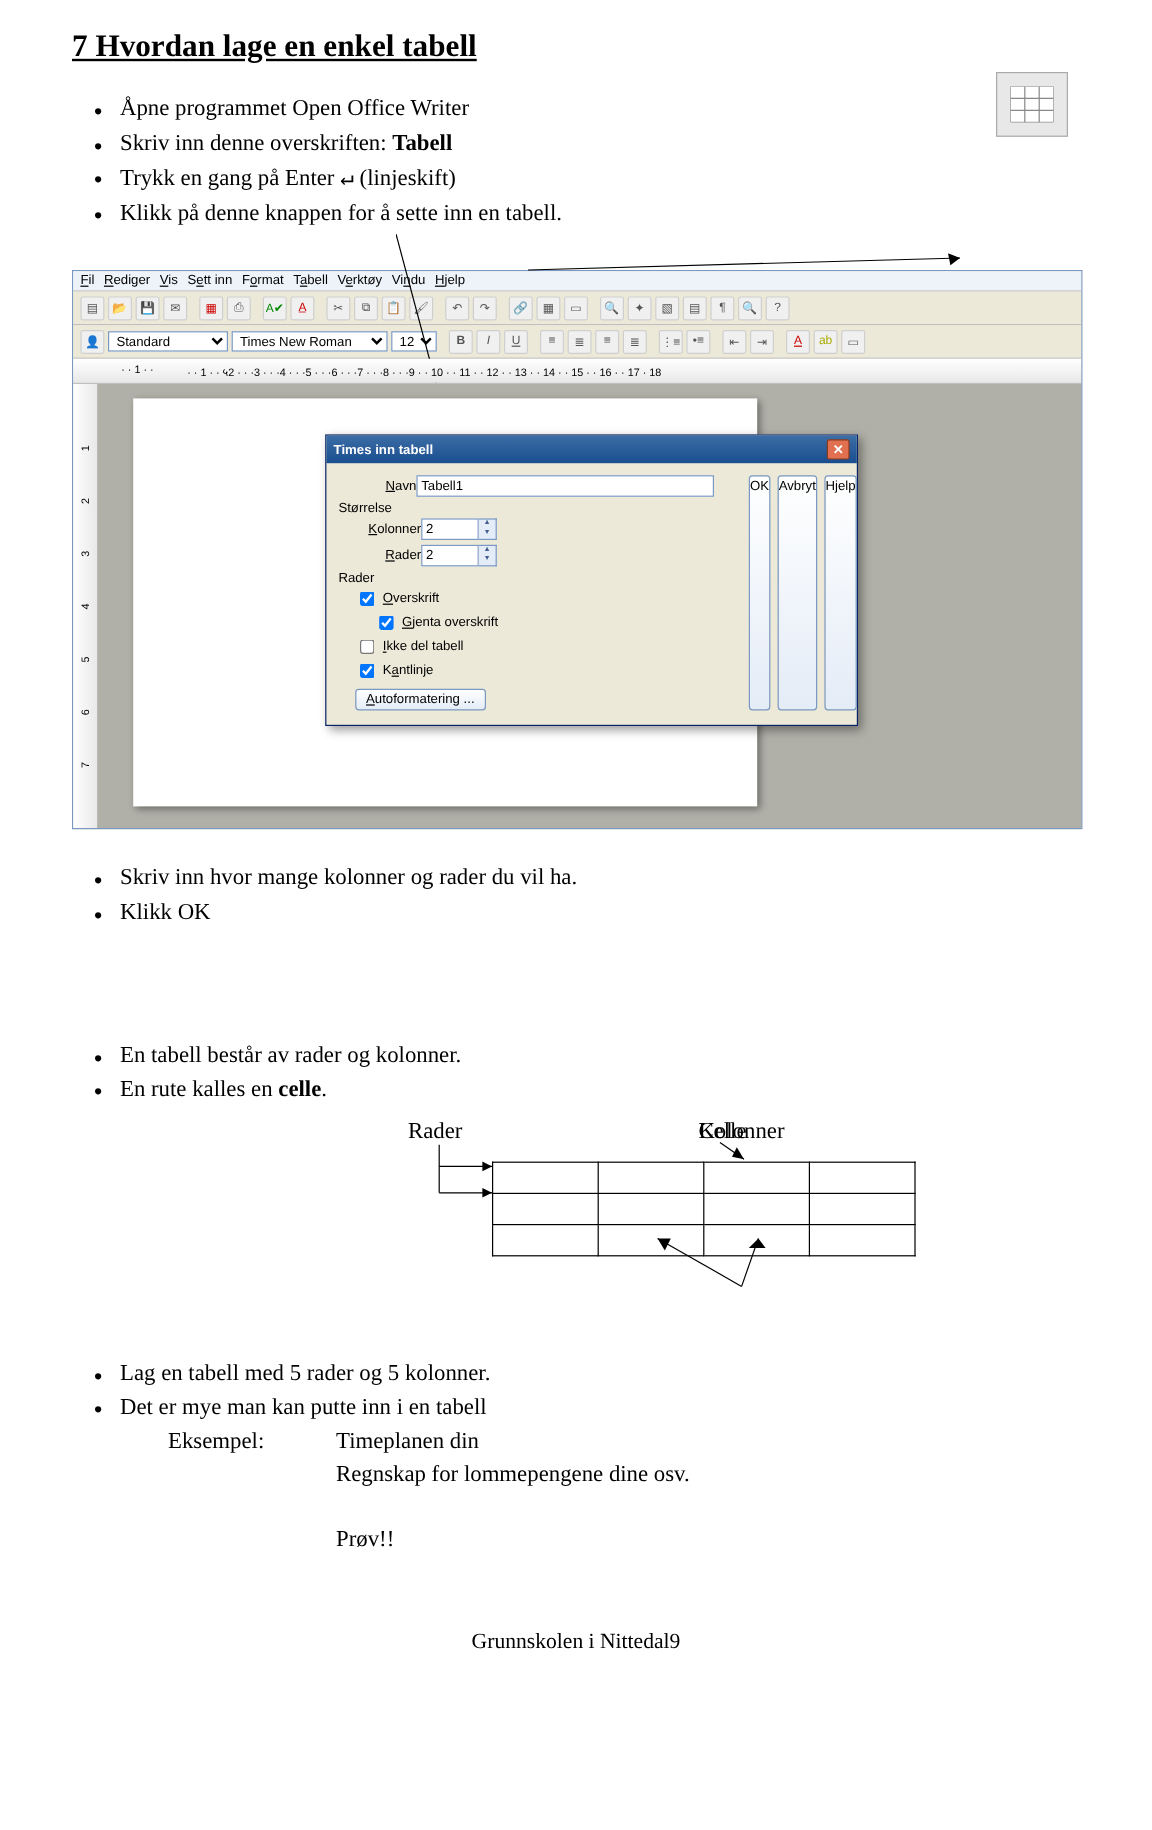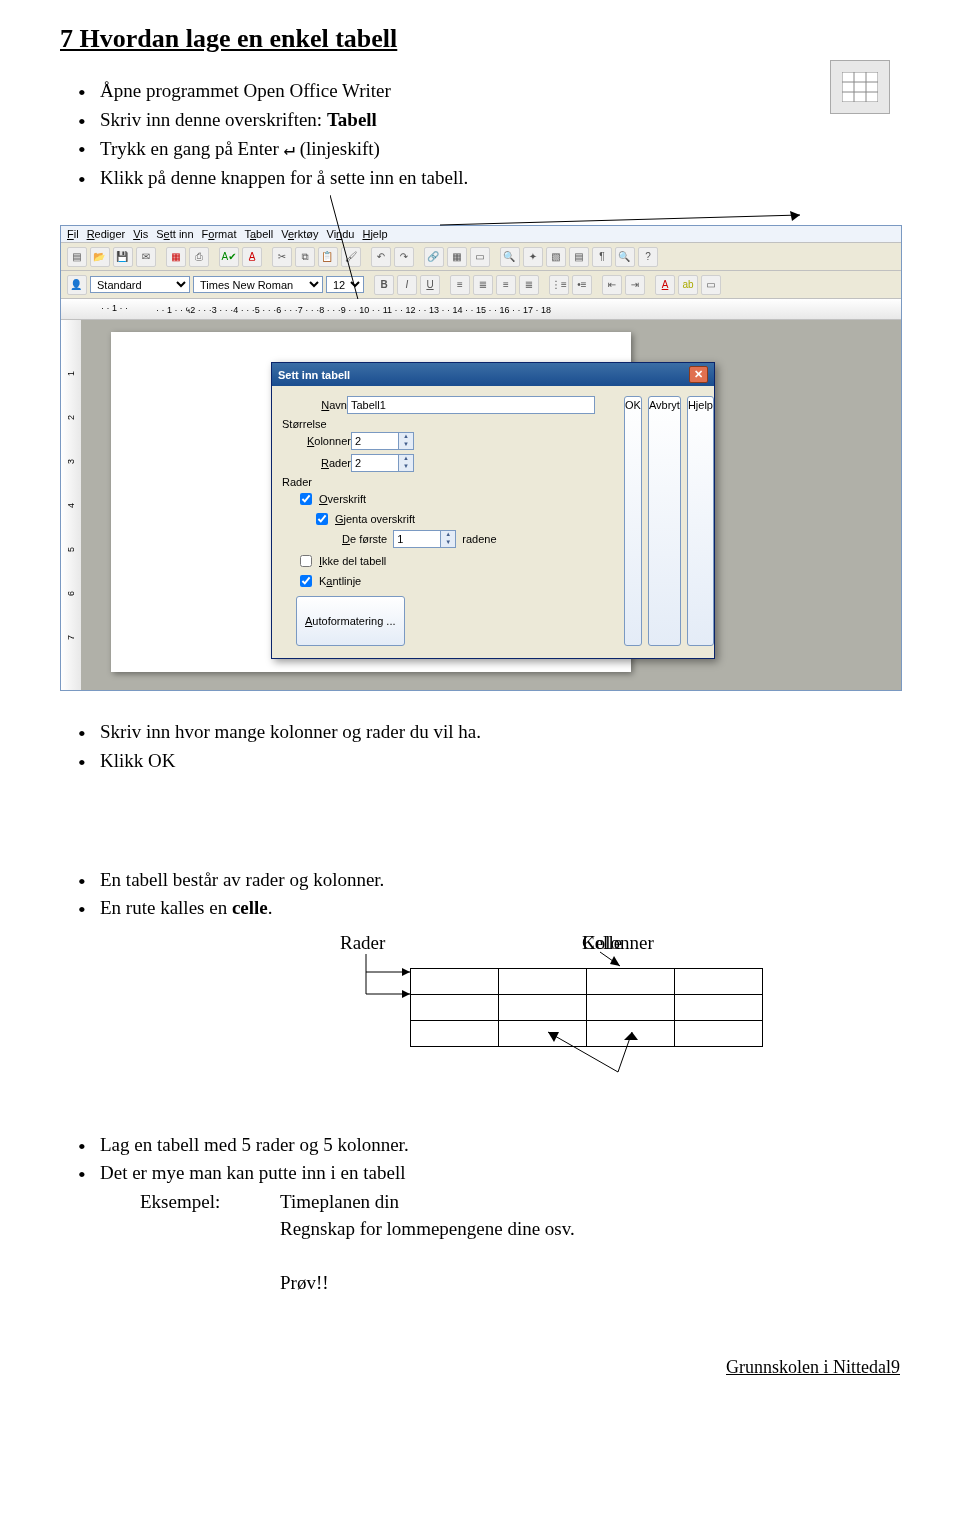--- a/index.html
+++ b/index.html
@@ -356,7 +356,7 @@
 
       <div class="dlg">
         <div class="dlg-title">
-          <span>Sett inn tabell</span>
+          <span>Times inn tabell</span>
           <div class="dlg-close">✕</div>
         </div>
         <div class="dlg-body">

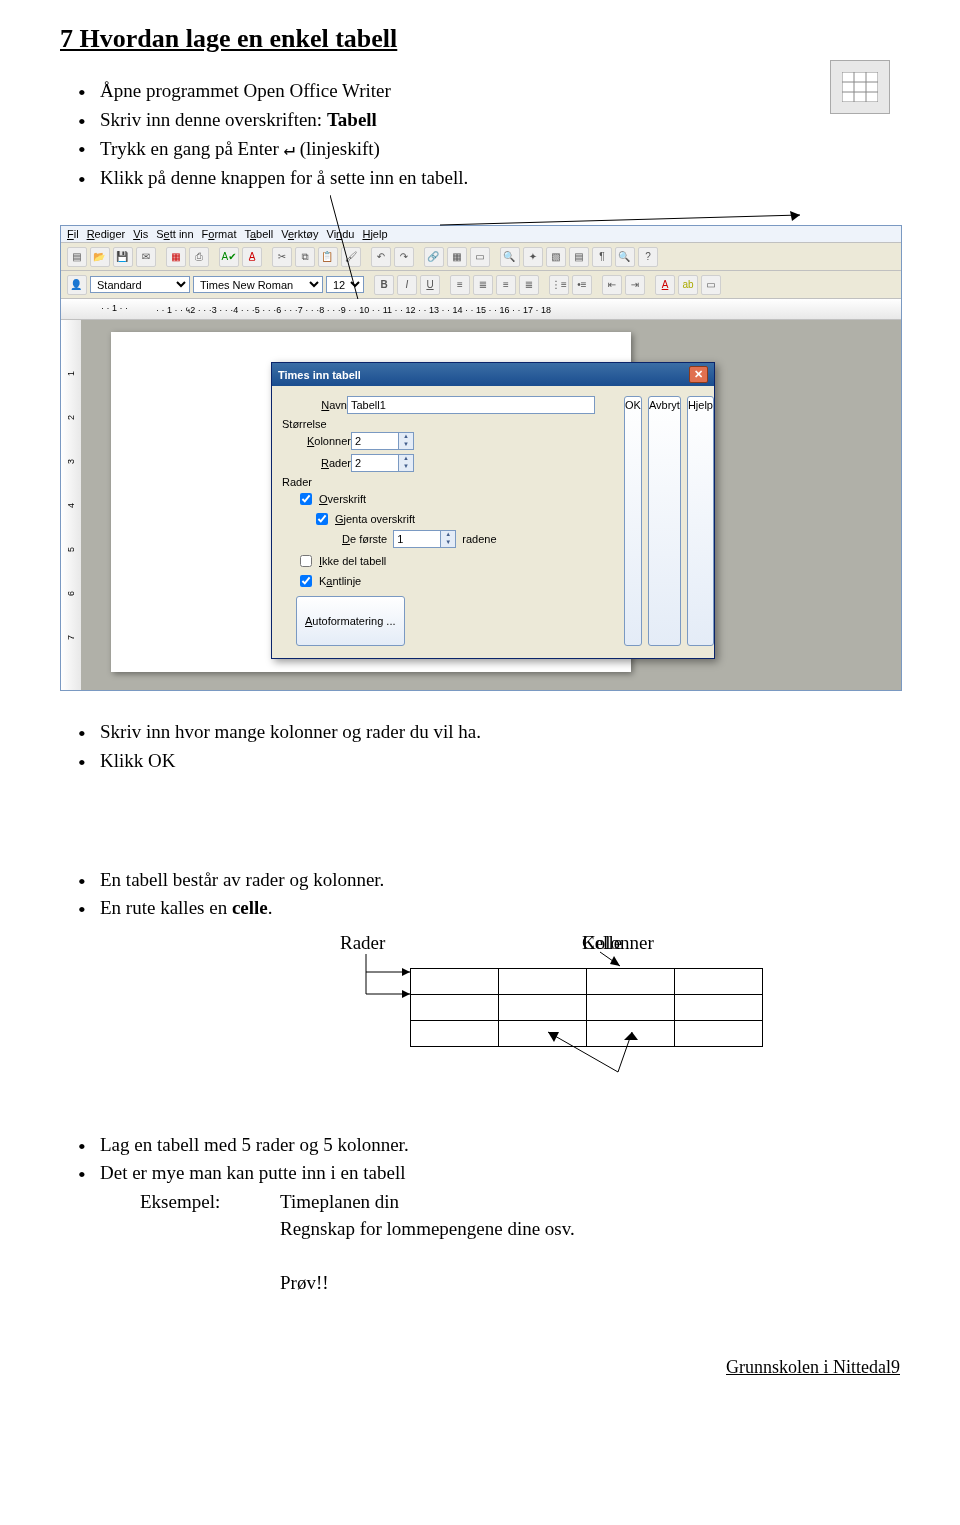--- a/index.html
+++ b/index.html
@@ -395,17 +395,6 @@
                 <input type="checkbox" checked="" style="">
                 <span><u>G</u>jenta overskrift</span>
               </label>
-            <div class="dlg-row" style="padding-left:60px;gap:6px">
-              <span><u>D</u>e første</span>
-              <div class="dlg-spin">
-                <input value="1" style="">
-                <div class="spbtn">
-                    <div>▲</div>
-                    <div>▼</div>
-                  </div>
-              </div>
-              <span>radene</span>
-            </div>
             <label class="dlg-chk">
                 <input type="checkbox" style="">
                 <span><u>I</u>kke del tabell</span>

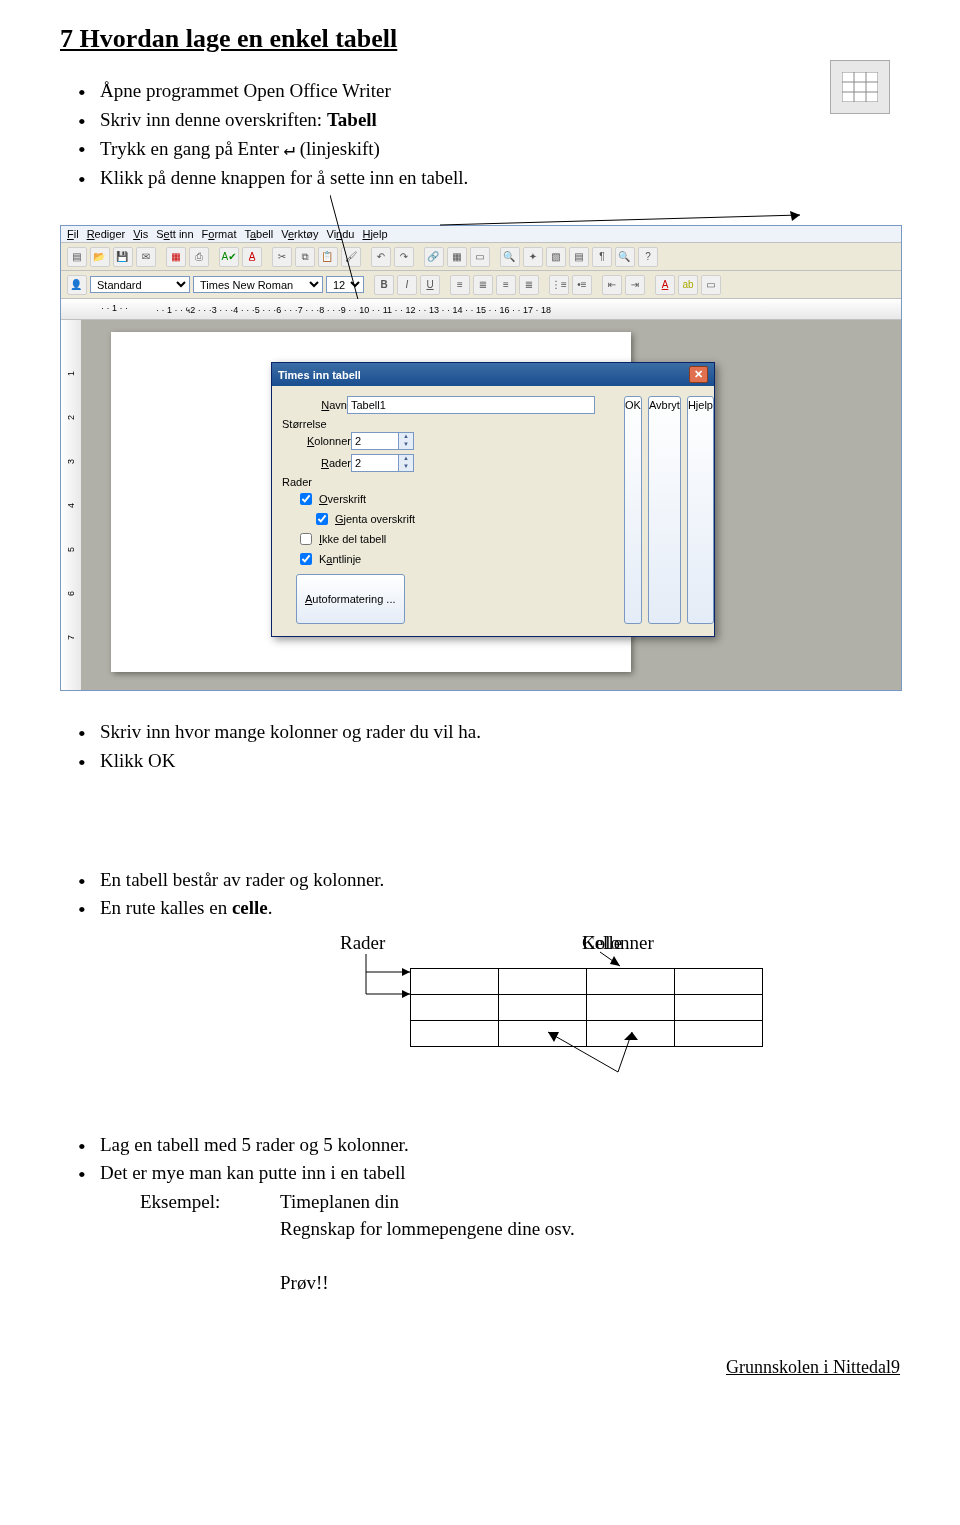--- a/index.html
+++ b/index.html
@@ -190,7 +190,7 @@
   .dlg-autobtn{
     margin:6px 0 0 14px;
     border:1px solid #7a99c2;background:linear-gradient(#fff,#e4ecf7);
-    padding:18px 8px;border-radius:3px;width:fit-content;
+    padding:2px 8px;border-radius:3px;width:fit-content;
   }
   
   

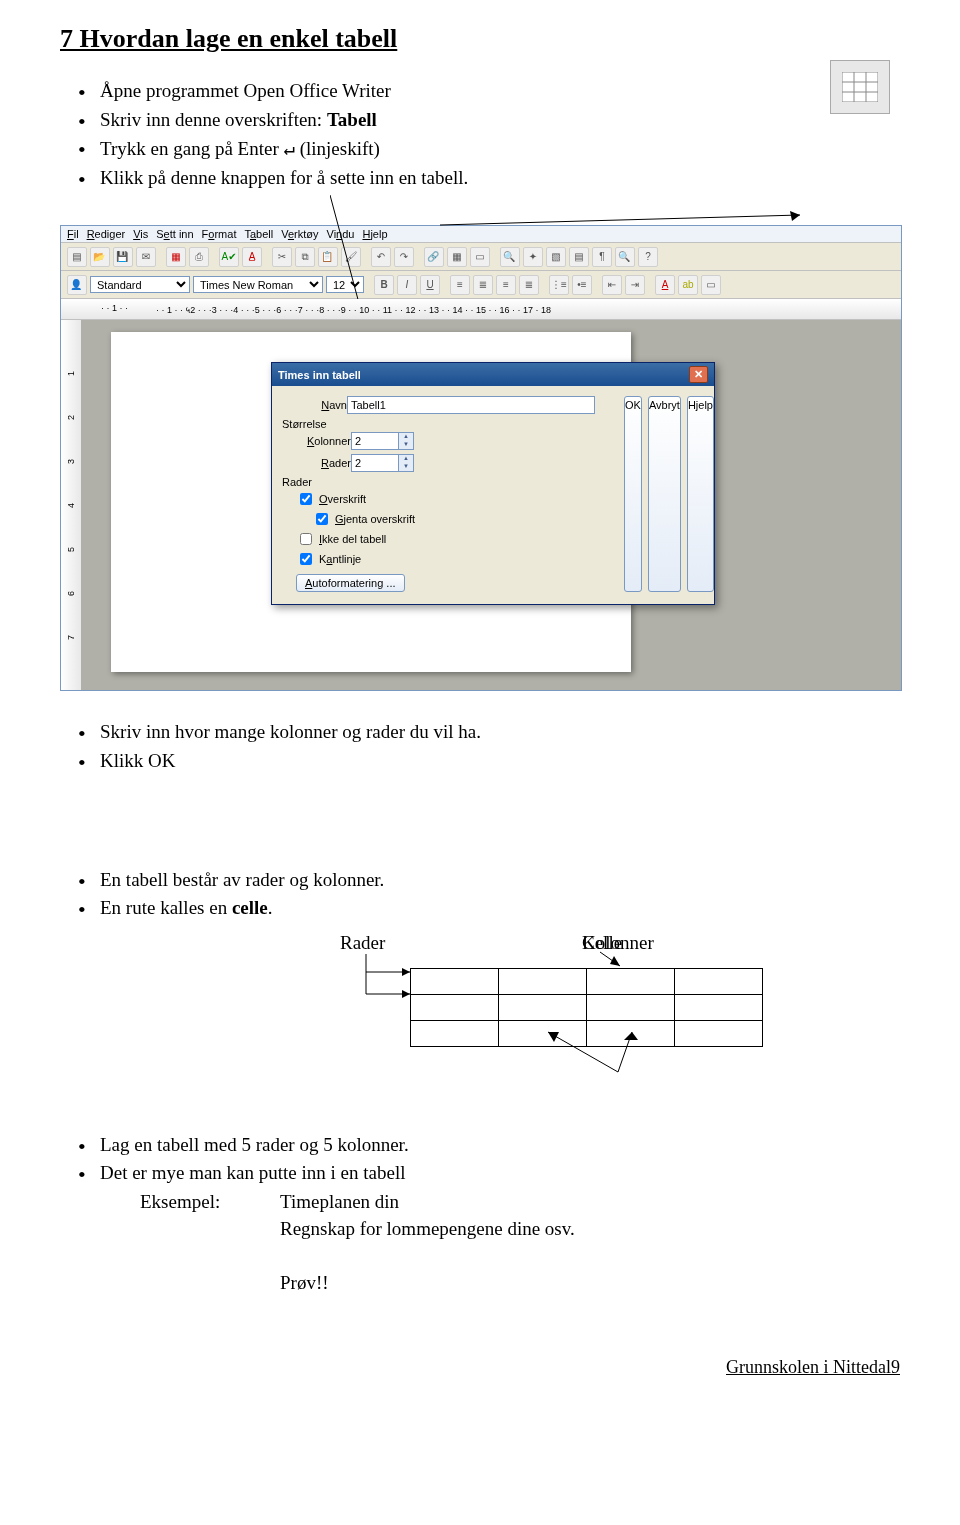--- a/index.html
+++ b/index.html
@@ -217,9 +217,8 @@
   .footer{
     margin-top:60px;
     display:flex;
-    justify-content:flex-end;
+    justify-content:center;
     font-size:18px;
-    text-decoration:underline;
   }
 </style>
 </head>

